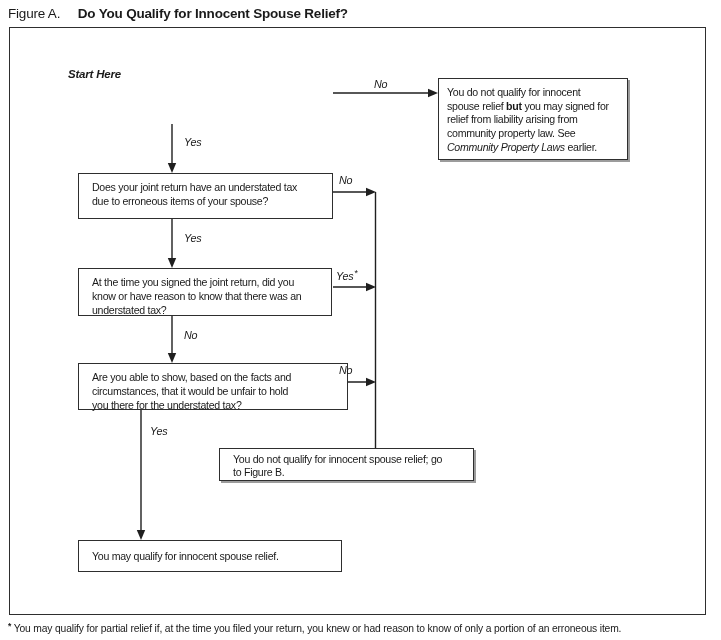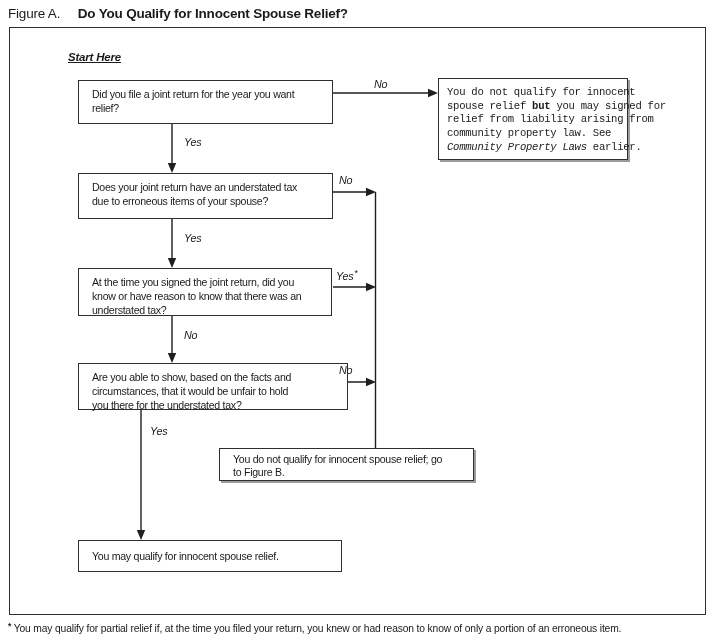--- a/index.html
+++ b/index.html
@@ -12,7 +12,7 @@
   .title .main { font-weight:bold;padding-left:14px; }
   .frame { position:absolute; left:9px; top:27px; width:697px; height:588px; border:1px solid #2e2e2e; box-sizing:border-box; background:#fff; }
   .arrows { position:absolute; left:0; top:0; pointer-events:none; }
-  .start { position:absolute; left:68px; top:51px; font-weight:bold; font-style:italic; font-size:11.5px; letter-spacing:-0.2px;text-decoration:underline; }
+  .start { position:absolute; left:68px; top:68px; font-weight:bold; font-style:italic; font-size:11.5px; letter-spacing:-0.2px; }
   .box { position:absolute; border:1.5px solid #2e2e2e; box-sizing:border-box; background:#fff; font-size:10.6px; letter-spacing:-0.28px; }
   .box .ln { white-space:nowrap; }
   .q  { line-height:14.2px; padding:6px 6px 0 13px; }

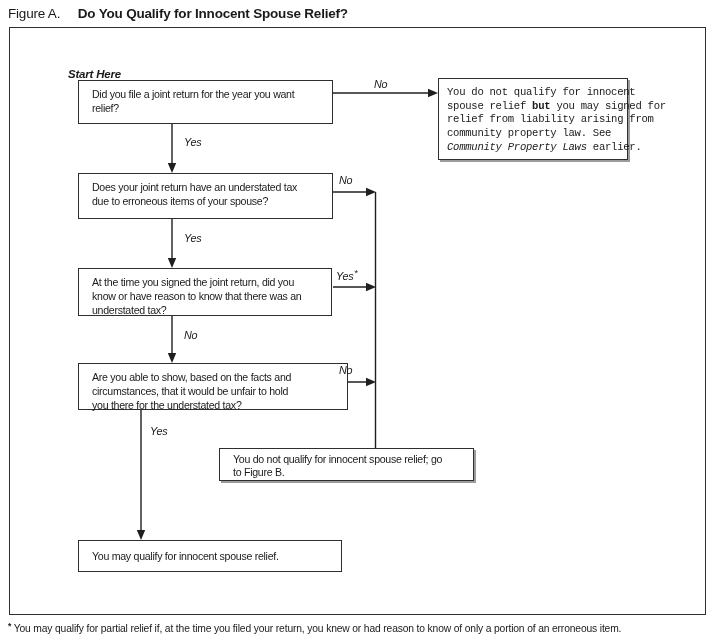--- a/index.html
+++ b/index.html
@@ -77,10 +77,6 @@
 
   <div class="start">Start Here</div>
 
-  <div class="box q q1">
-    <div class="ln">Did you file a joint return for the year you want</div>
-    <div class="ln">relief?</div>
-  </div>
 
   <div class="box resA shadow">
     <div class="ln">You do not qualify for innocent</div>

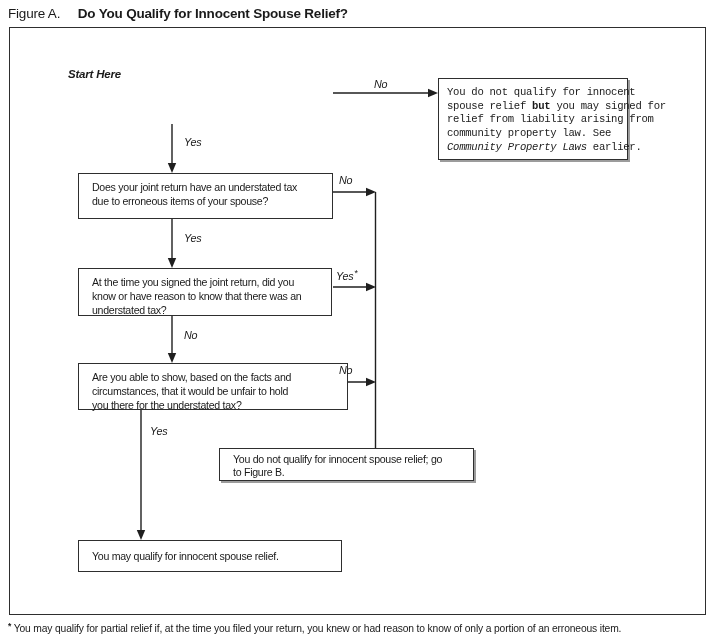--- a/index.html
+++ b/index.html
@@ -20,7 +20,7 @@
   .q2 { left:78px;  top:173px; width:255px; height:46px; }
   .q3 { left:78px;  top:268px; width:254px; height:48px; }
   .q4 { left:78px;  top:363px; width:270px; height:47px; }
-  .resA { left:438px; top:78px;  width:190px; height:82px; line-height:13.7px; padding:7px 4px 0 8px;font-family:Liberation Mono, monospace; }
+  .resA { left:438px; top:78px;  width:190px; height:82px; line-height:13.7px; padding:7px 4px 0 8px; }
   .resB { left:219px; top:448px; width:255px; height:33px; line-height:13.4px; padding:4px 4px 0 13px; }
   .resC { left:78px;  top:540px; width:264px; height:32px; line-height:13px;  padding:9px 4px 0 13px; }
   .shadow { box-shadow:2px 2px 0 #9c9c9c; }

